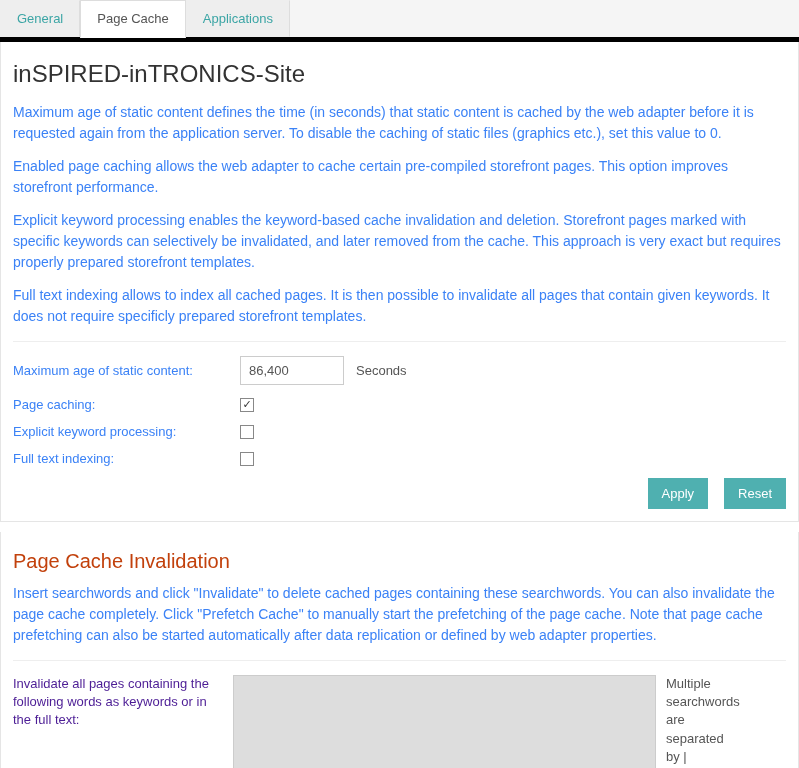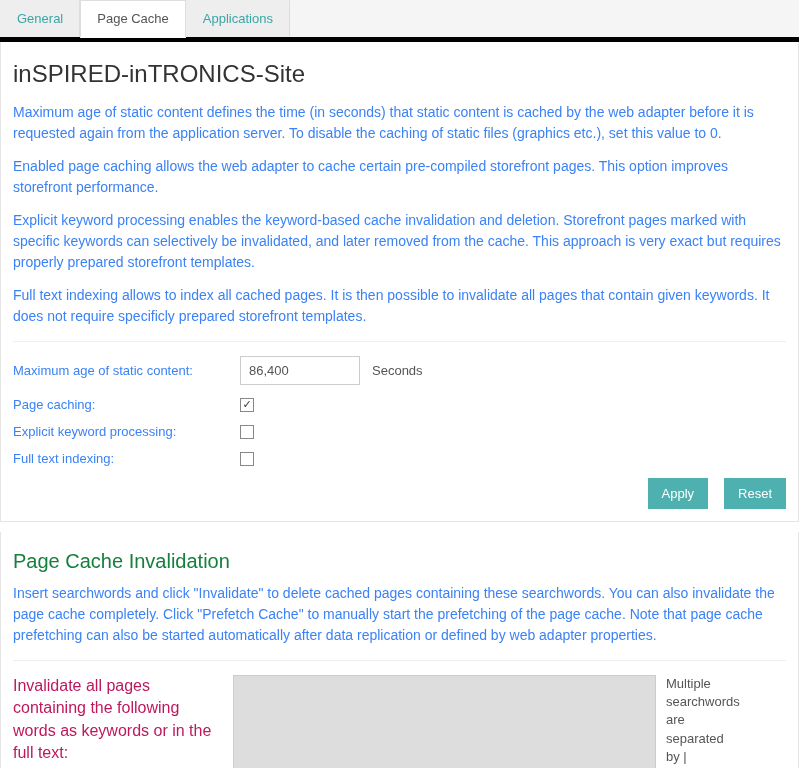--- a/index.html
+++ b/index.html
@@ -80,7 +80,7 @@
       font-size: 13px;
     }
     .form-input-text {
-      width: 120px;
+      width: 104px;
       padding: 6px 8px;
       border: 1px solid #ccc;
       font-size: 13px;

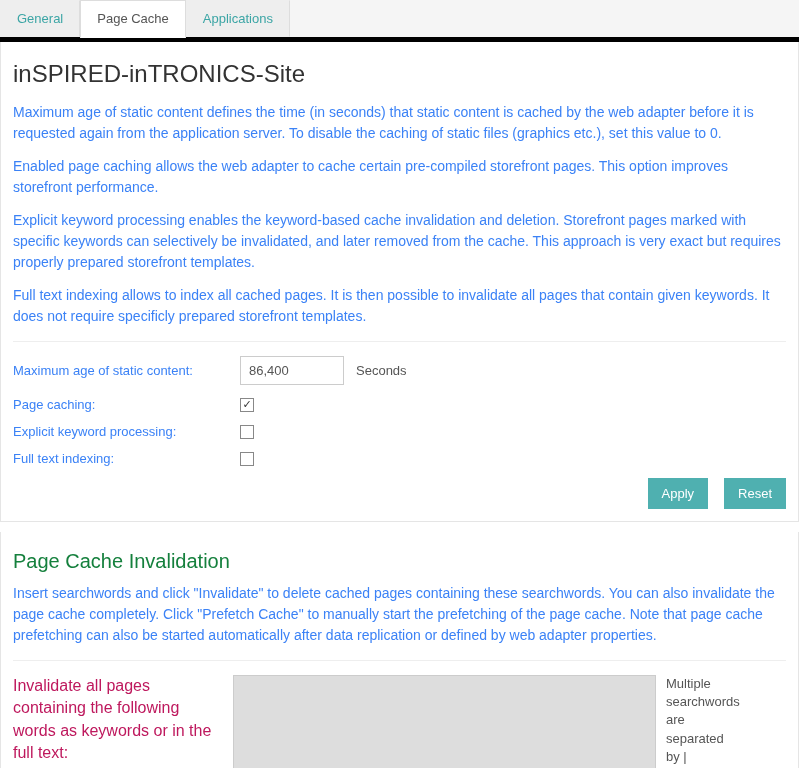--- a/index.html
+++ b/index.html
@@ -52,7 +52,7 @@
     h2 {
       font-size: 20px;
       font-weight: normal;
-      color: #15803d;
+      color: #c2410c;
       margin-bottom: 10px;
     }
     .desc {

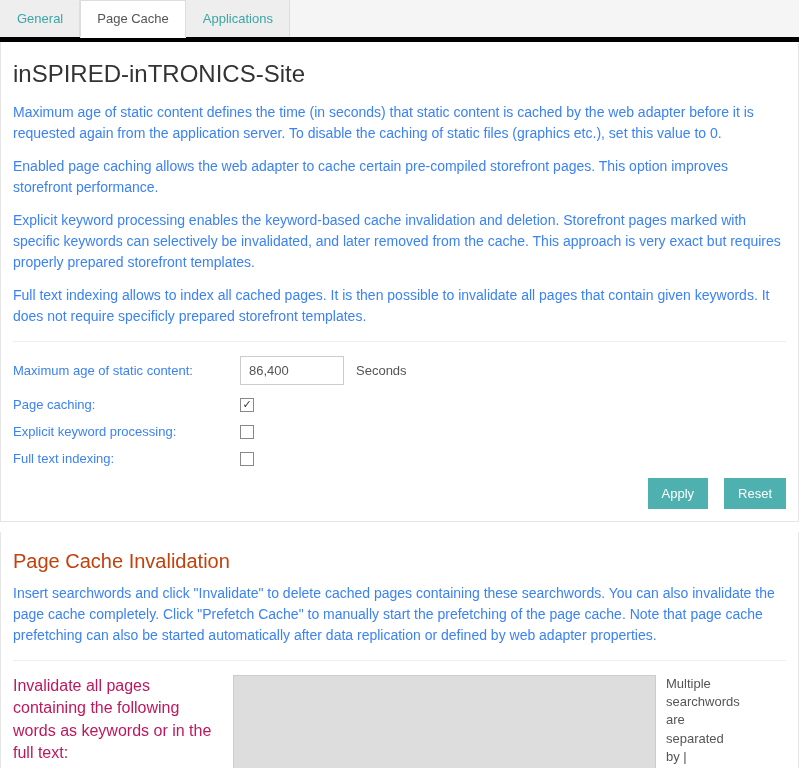--- a/index.html
+++ b/index.html
@@ -133,8 +133,8 @@
     }
     .inval-label {
       width: 210px;
-      font-size: 16px;
-      color: #be185d;
+      font-size: 13px;
+      color: #4c1d95;
       line-height: 1.4;
     }
     .inval-textarea {

